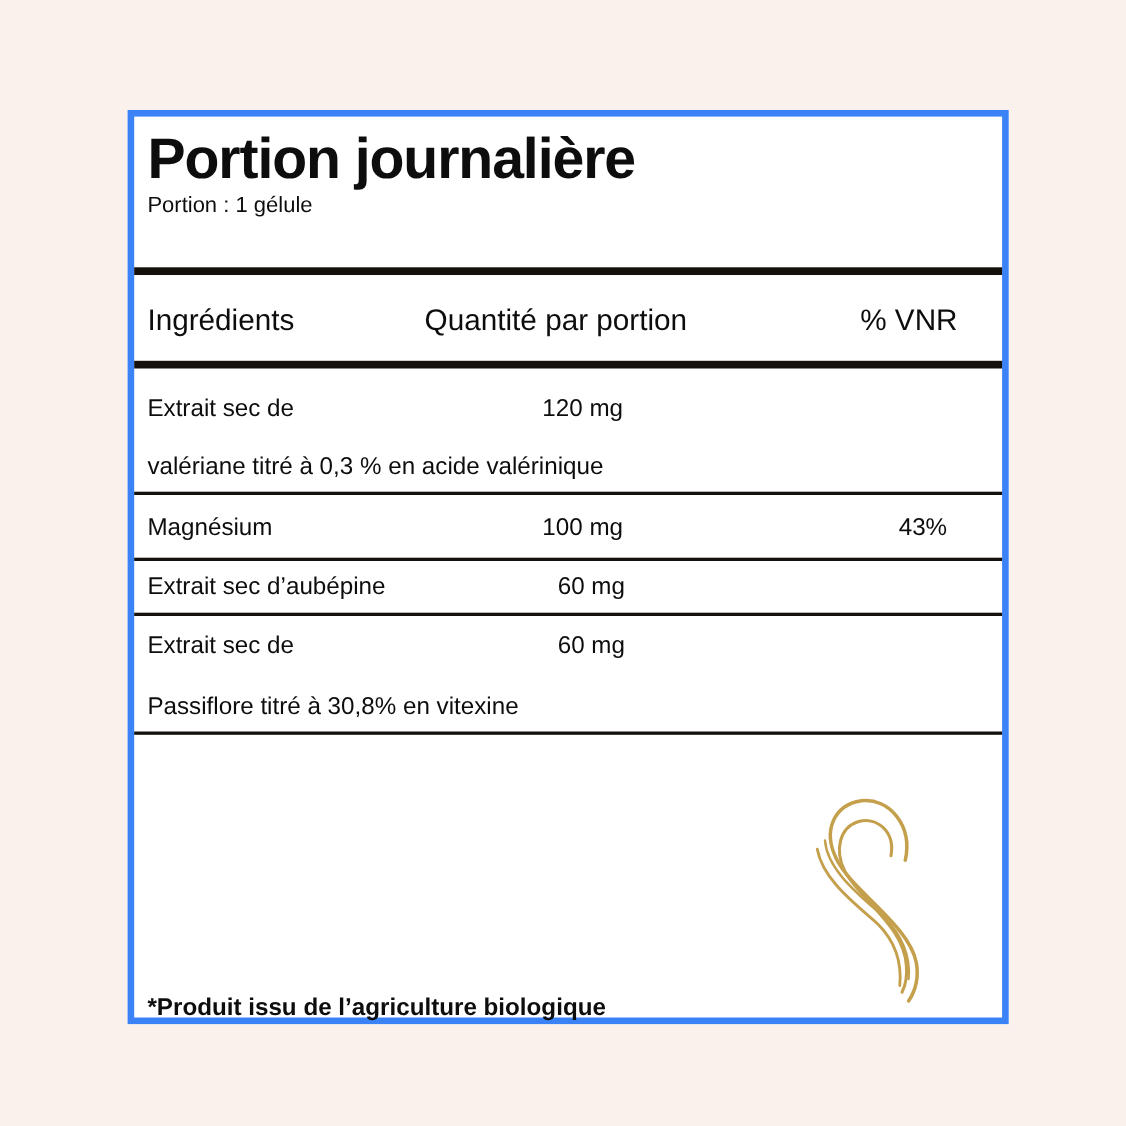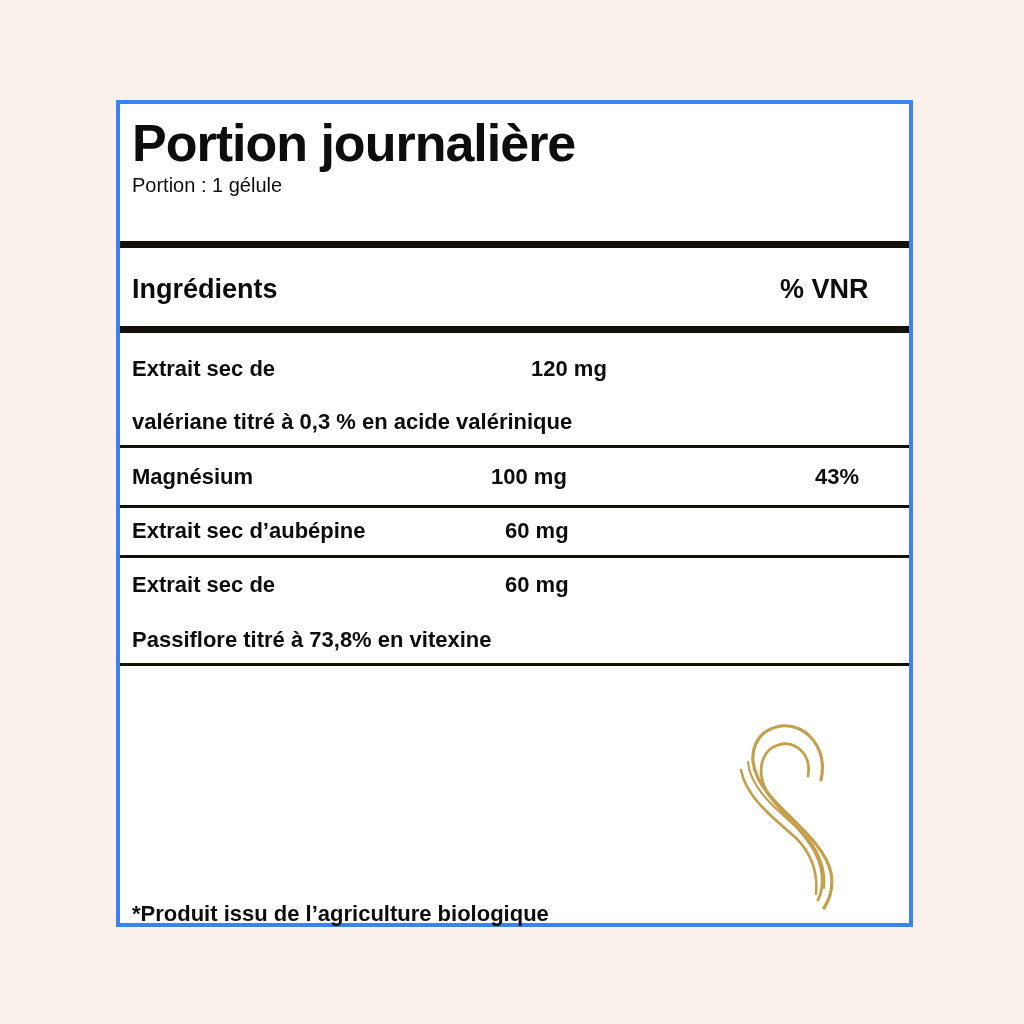--- a/index.html
+++ b/index.html
@@ -19,7 +19,7 @@
       width: 789px;
       height: 819px;
       background: #ffffff;
-      border: 4px solid #3b82f6;
+      border: 6px solid #3b82f6;
     }
     .title {
       position: absolute;

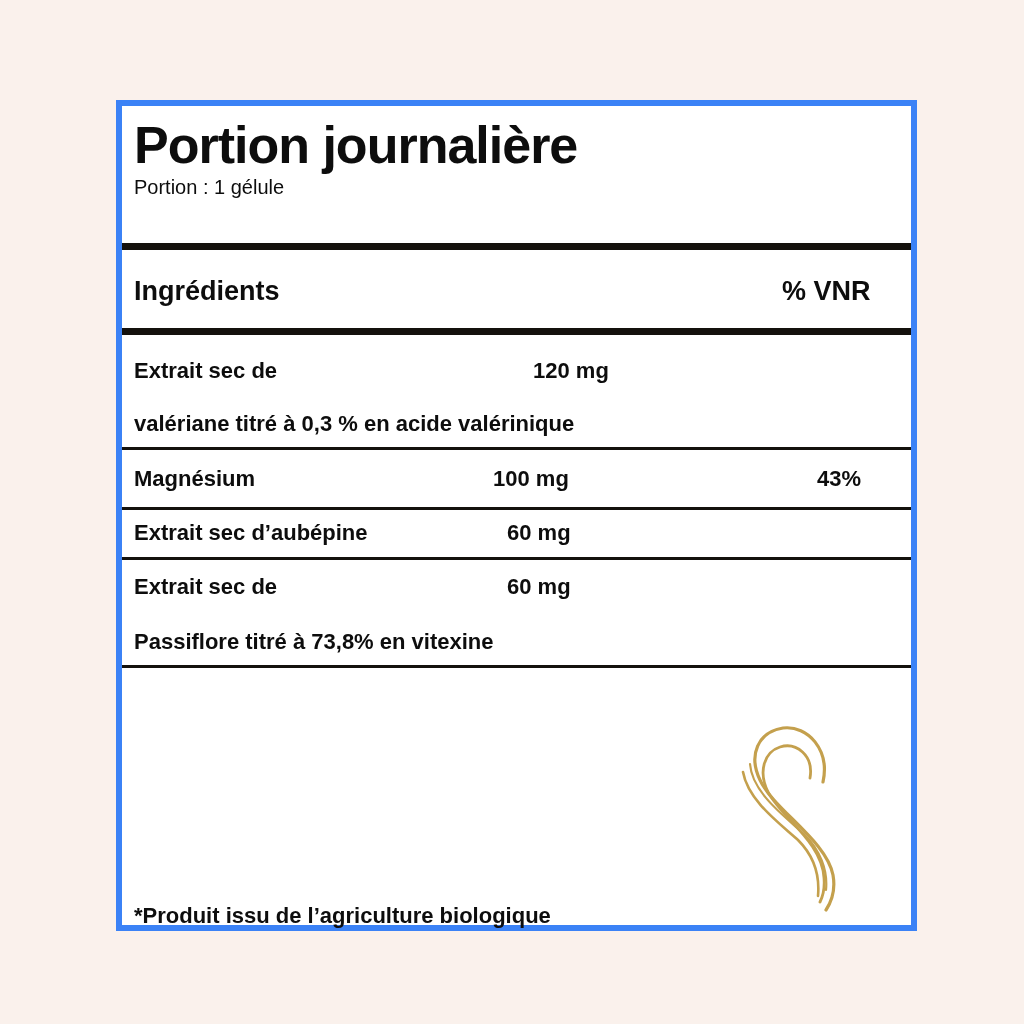--- a/index.html
+++ b/index.html
@@ -55,7 +55,7 @@
     .cell {
       position: absolute;
       font-size: 22px;
-      font-weight: bold;
+      font-weight: normal;
       line-height: 28px;
       white-space: nowrap;
     }

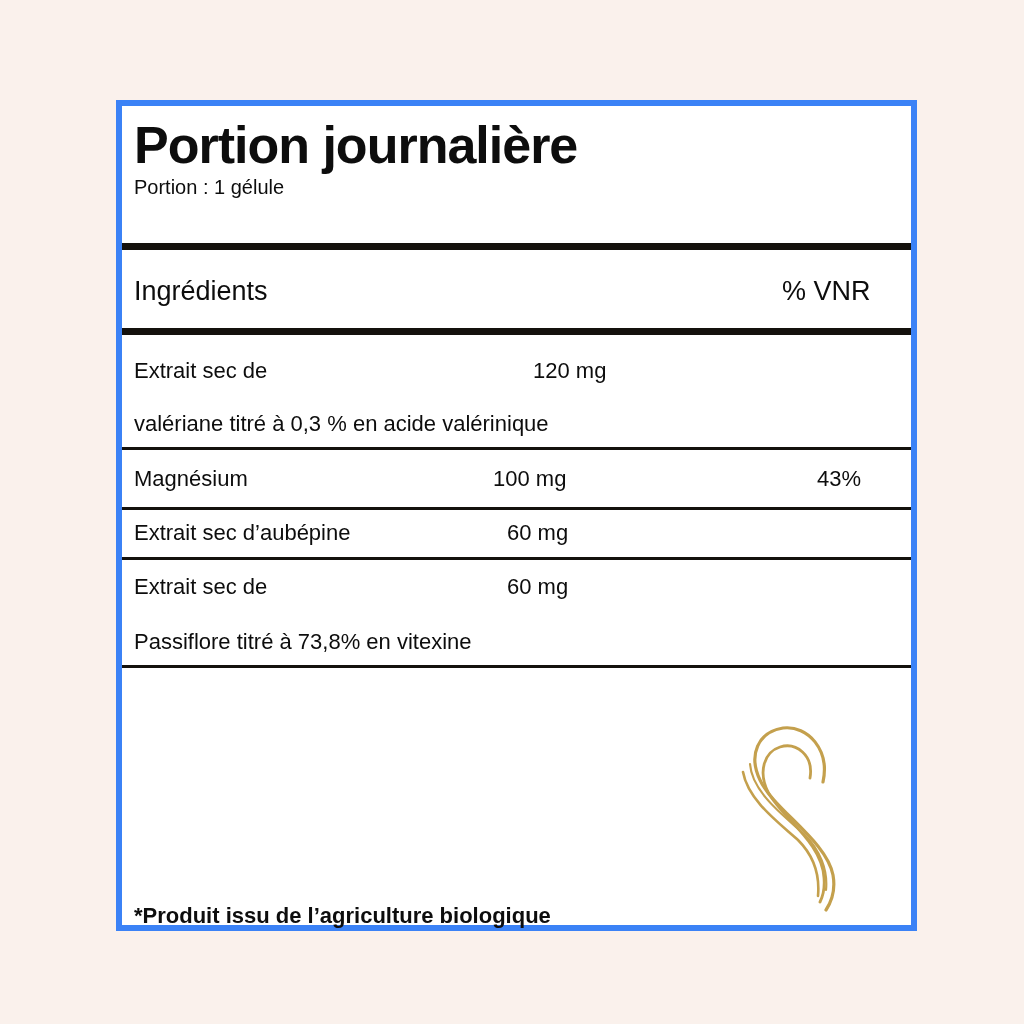--- a/index.html
+++ b/index.html
@@ -89,6 +89,7 @@
   <div class="thick-bar" style="top:137px;"></div>
 
   <div class="cell hdr" style="left:12px; top:171px;">Ingrédients</div>
+  <div class="cell hdr" style="left:264px; top:171px;">Quantité par portion</div>
   <div class="cell hdr" style="left:660px; top:171px;">% VNR</div>
 
   <div class="thick-bar" style="top:222px;"></div>

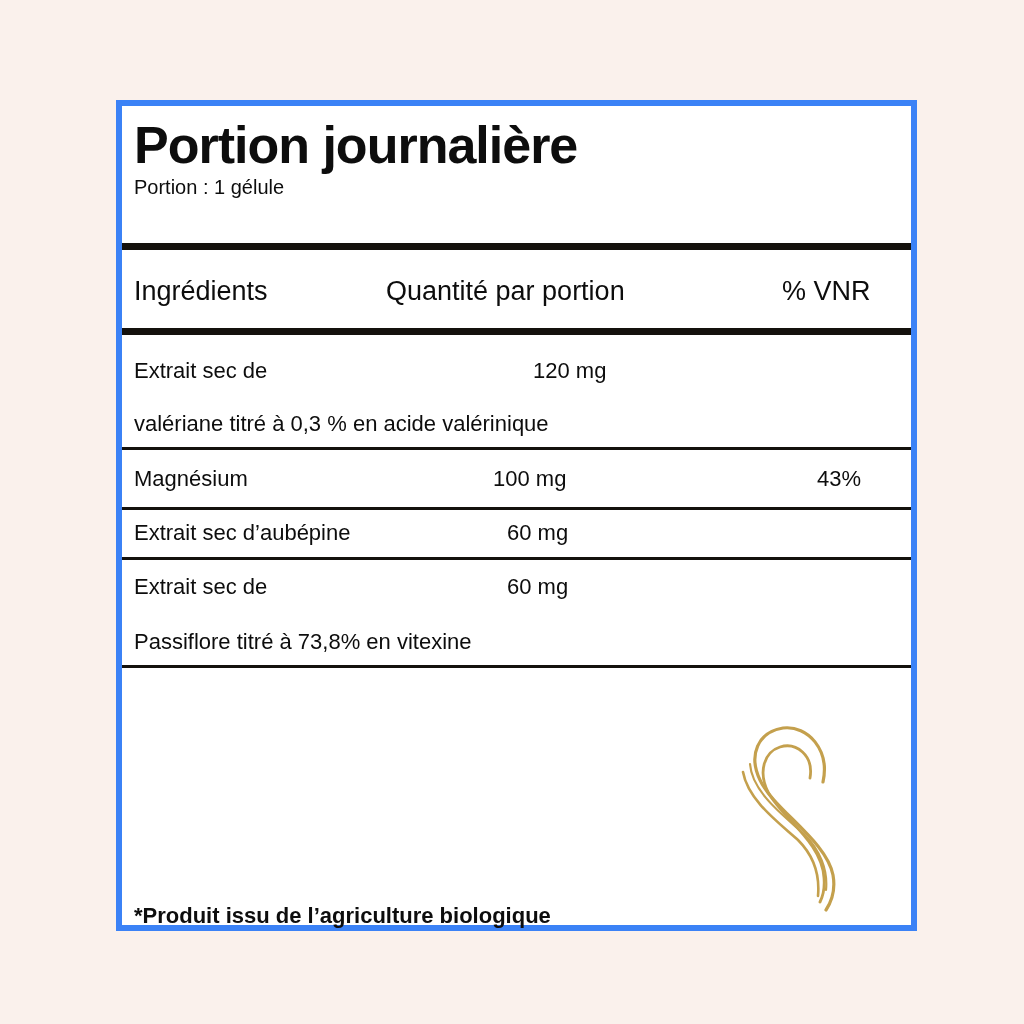--- a/index.html
+++ b/index.html
@@ -96,7 +96,7 @@
 
   <div>
     <div class="cell" style="left:12px; top:251px;">Extrait sec de</div>
-    <div class="cell" style="left:371px; top:251px;margin-left:40px;">120 mg</div>
+    <div class="cell" style="left:371px; top:251px;">120 mg</div>
     <div class="cell" style="left:12px; top:304px;">valériane titré à 0,3 % en acide valérinique</div>
   </div>
   <div class="thin-line" style="top:341px;"></div>

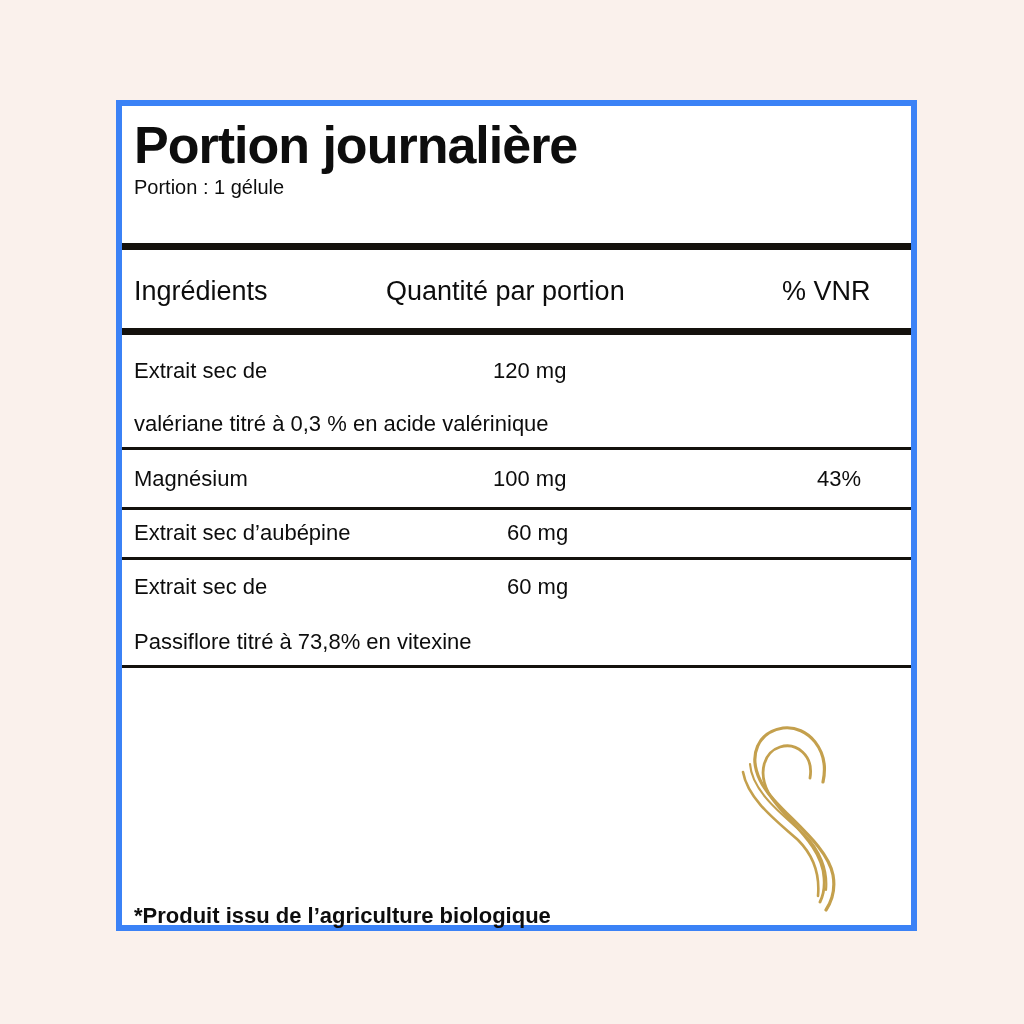--- a/index.html
+++ b/index.html
@@ -117,7 +117,7 @@
   <div>
     <div class="cell" style="left:12px; top:467px;">Extrait sec de</div>
     <div class="cell" style="left:385px; top:467px;">60 mg</div>
-    <div class="cell" style="left:12px; top:522px;">Passiflore titré à 73,8% en vitexine</div>
+    <div class="cell" style="left:12px; top:522px;">Passiflore titré à 30,8% en vitexine</div>
   </div>
   <div class="thin-line" style="top:559px;"></div>
 

